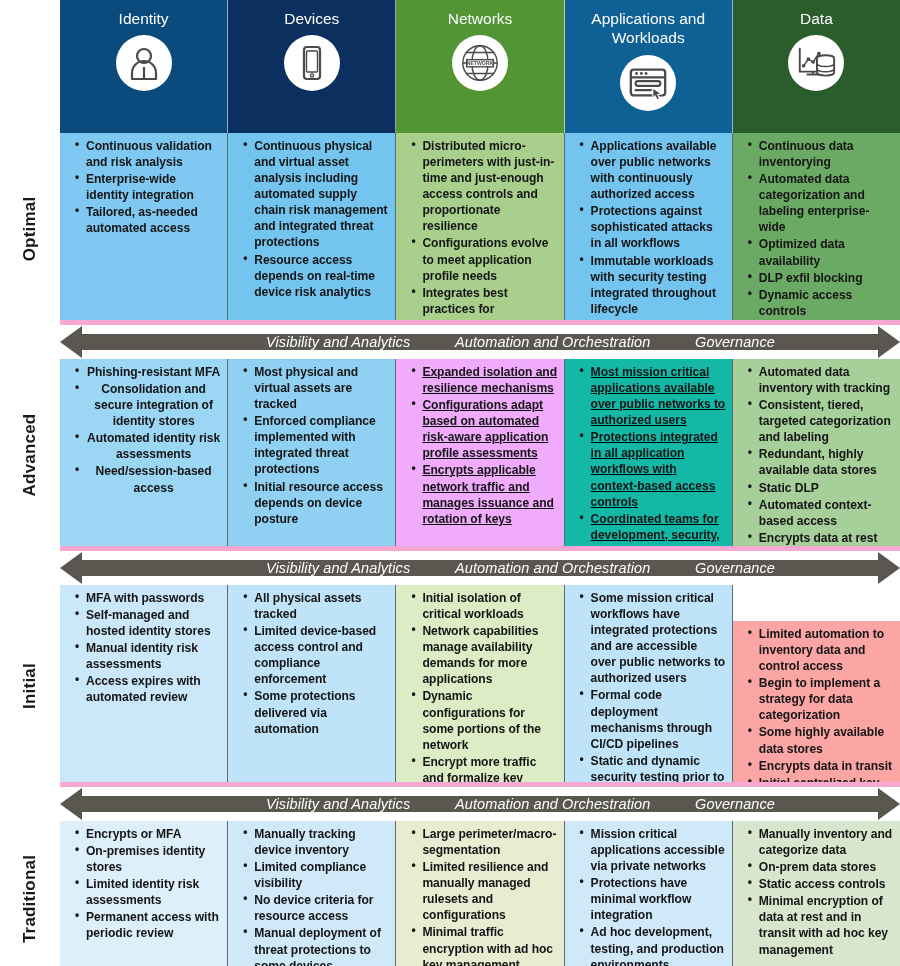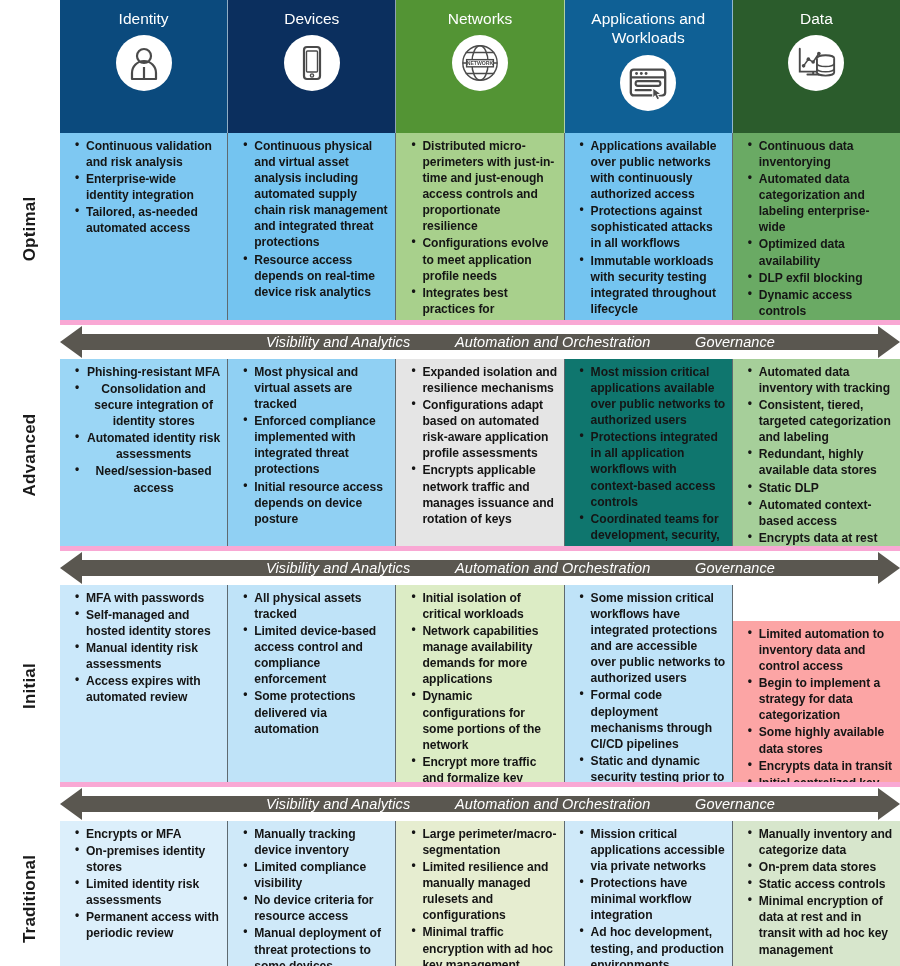--- a/index.html
+++ b/index.html
@@ -305,7 +305,7 @@
             <li>Initial resource access depends on device posture</li>
           </ul>
         </div>
-        <div class="cell" style="background: #e5e5e5;">
+        <div class="cell" style="background: #f0abfc; text-decoration: underline;">
           <ul>
             <li>Expanded isolation and resilience mechanisms</li>
             <li>Configurations adapt based on automated risk-aware application profile assessments</li>

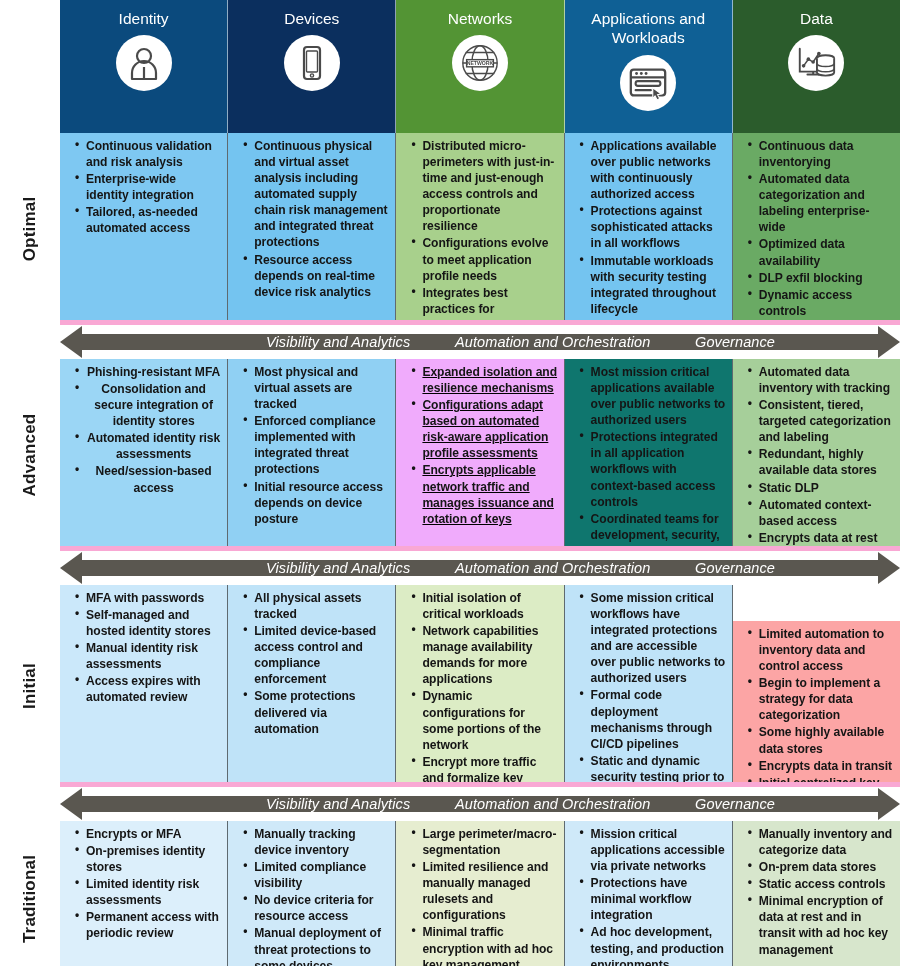--- a/index.html
+++ b/index.html
@@ -312,7 +312,7 @@
             <li>Encrypts applicable network traffic and manages issuance and rotation of keys</li>
           </ul>
         </div>
-        <div class="cell" style="background: #0f766e;">
+        <div class="cell" style="background: #14b8a6; text-decoration: underline;">
           <ul>
             <li>Most mission critical applications available over public networks to authorized users</li>
             <li>Protections integrated in all application workflows with context-based access controls</li>

